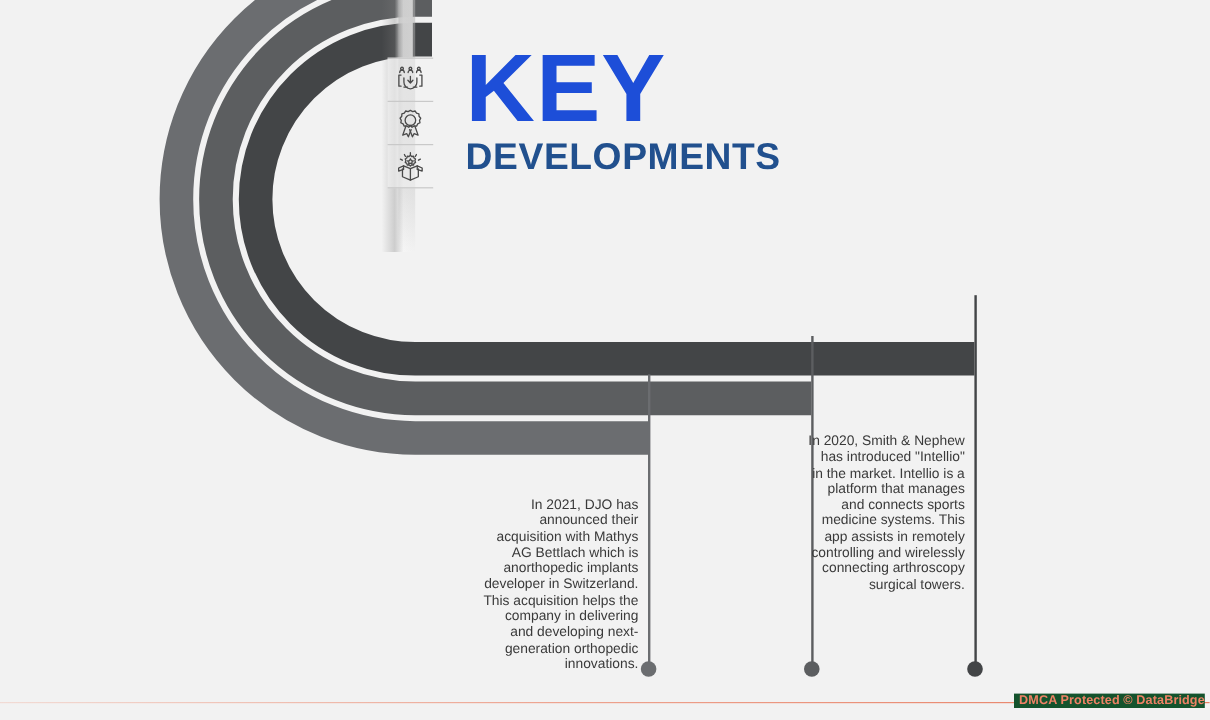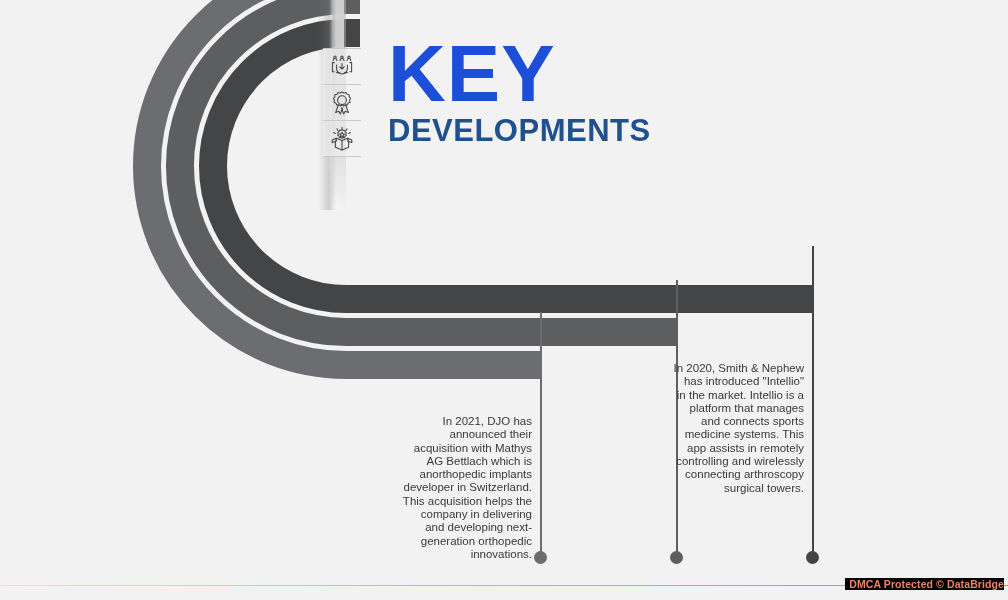--- a/index.html
+++ b/index.html
@@ -168,7 +168,7 @@
     color: #ee8265;
     letter-spacing: 0.1px;
     z-index: 10;
-    background: #000000;
+    background: #14532d;
     padding-left: 4px;
   }
 </style>

